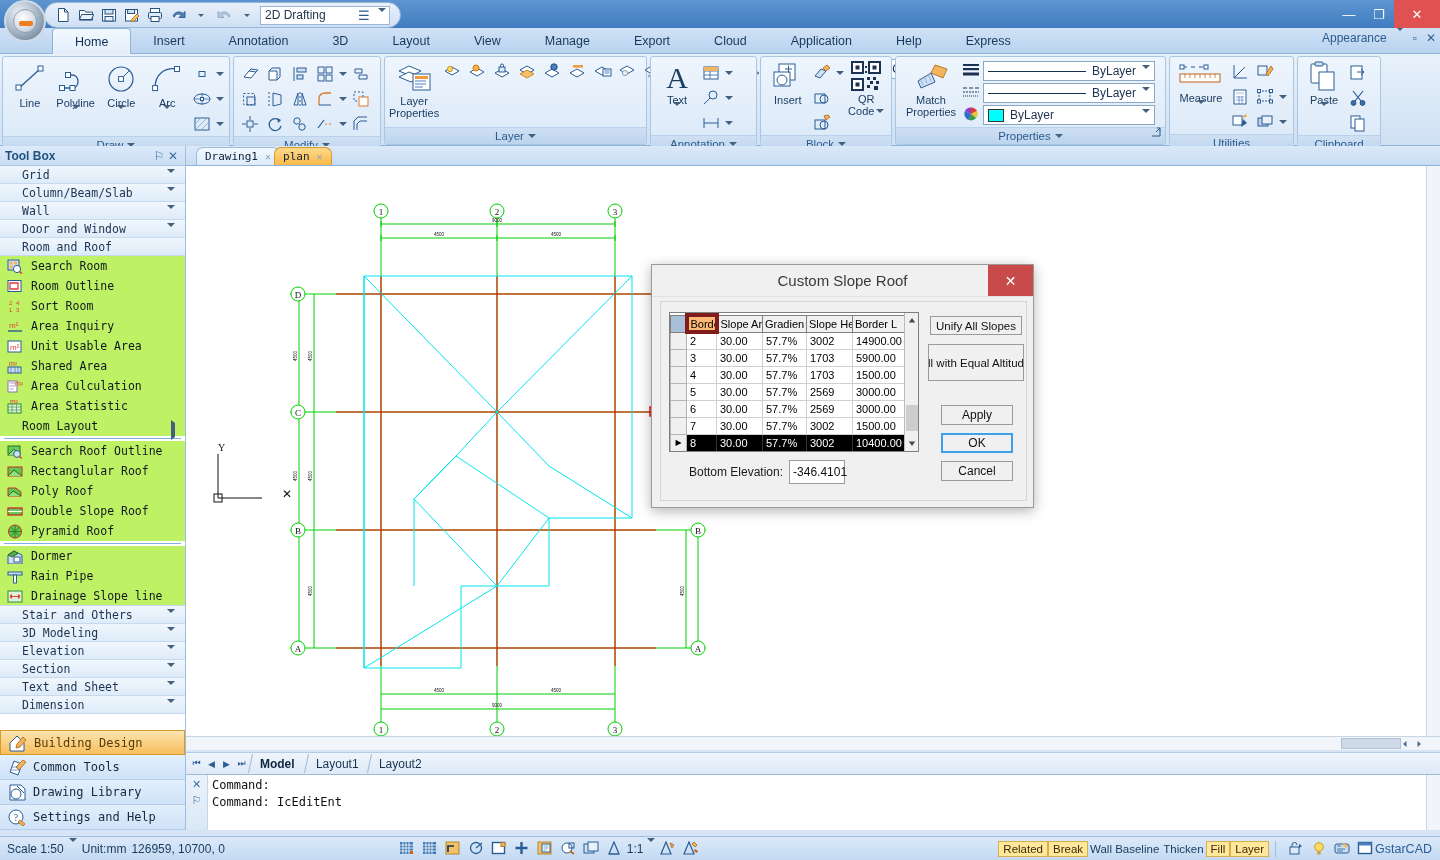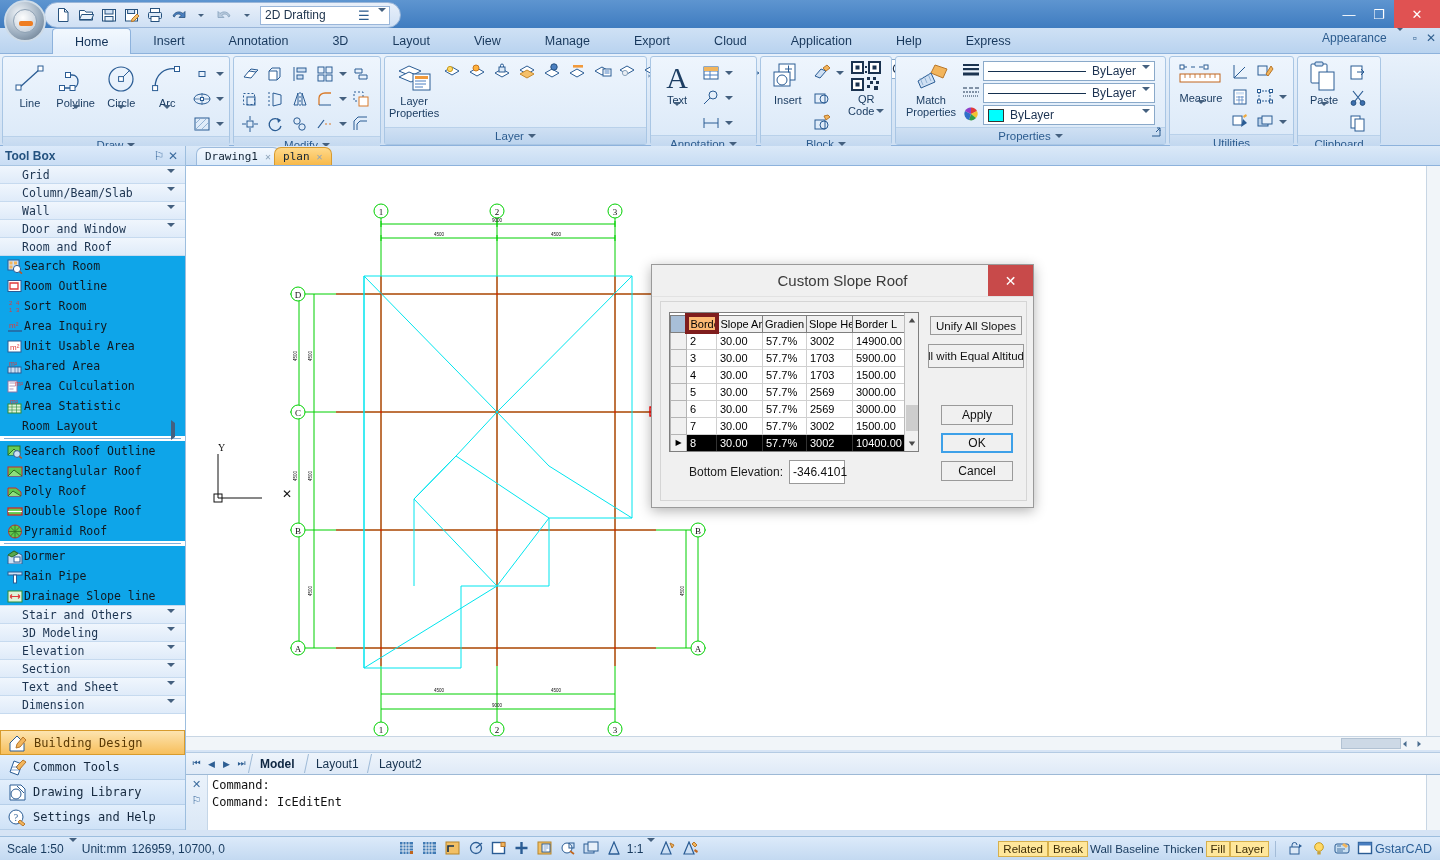--- a/index.html
+++ b/index.html
@@ -174,9 +174,9 @@
   .grp-hdr .ar { position:absolute; right:10px; top:7px; }
   .tri-u { width:0;height:0;border-left:4px solid transparent;border-right:4px solid transparent;border-bottom:4px solid #44607f;}
   .tb-item {
-    height:20px; display:flex; align-items:center; gap:1px; padding-left:6px;
+    height:20px; display:flex; align-items:center; gap:8px; padding-left:6px;
     font-family:"DejaVu Sans Mono", monospace; font-size:11.5px; color:#101820;
-    background:#0ea5e9; position:relative;
+    background:#bef264; position:relative;
   }
   .tb-item .ti { width:17px;height:17px; display:flex;align-items:center;justify-content:center;flex:none;}
   .tb-item .sub { position:absolute; right:10px; top:7px; }

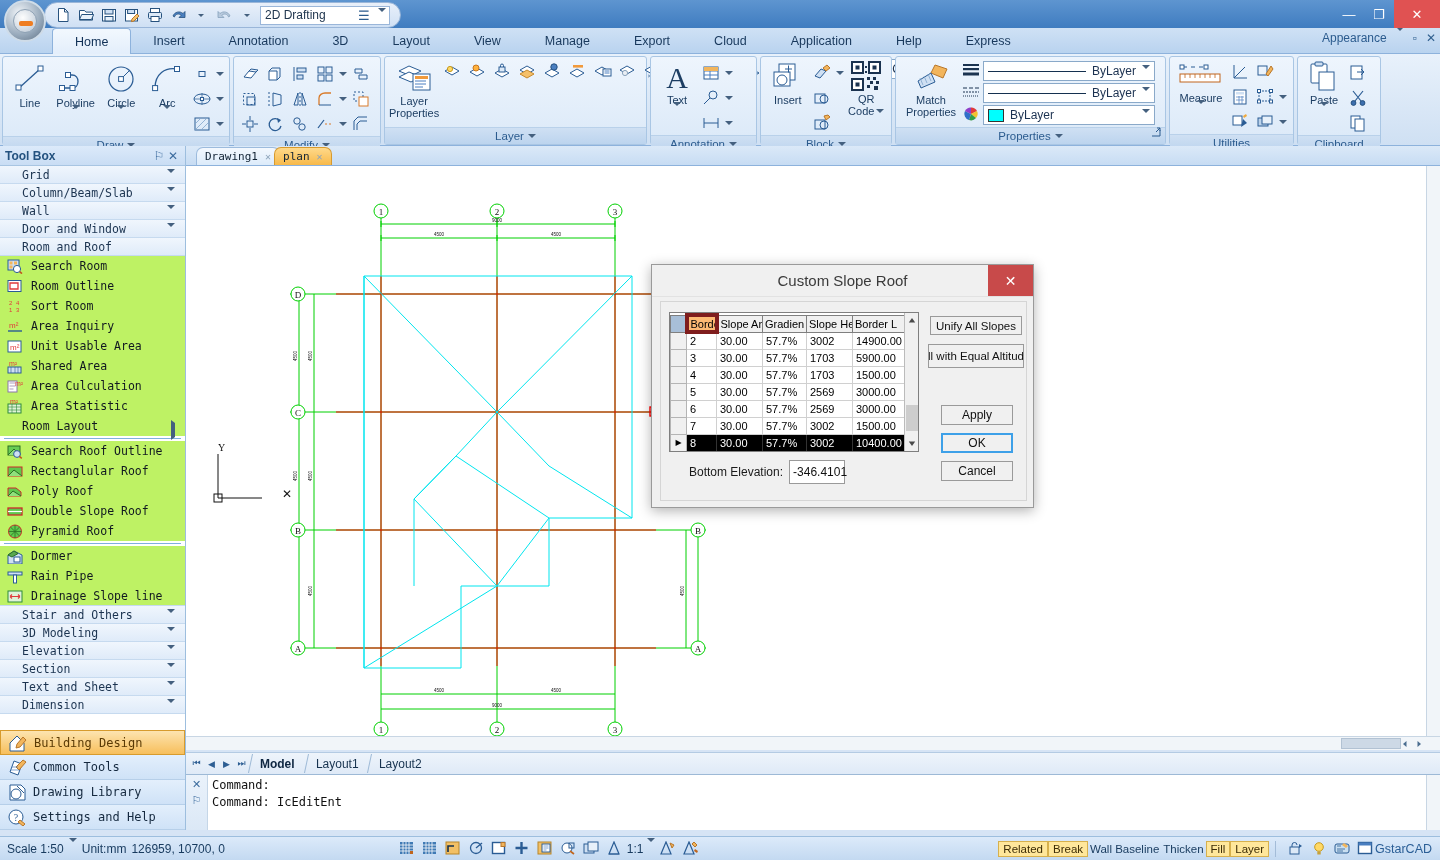--- a/index.html
+++ b/index.html
@@ -1542,7 +1542,7 @@
 
       <div style="position:absolute;left:269px;top:14px;width:92px;height:19px;border:1px solid #9a9a9a;
                   background:#f0f0f0;font-size:11.5px;color:#111;display:flex;align-items:center;justify-content:center;">Unify All Slopes</div>
-      <div style="position:absolute;left:267px;top:42px;width:96px;height:24px;border:1px solid #9a9a9a;
+      <div style="position:absolute;left:267px;top:42px;width:96px;height:37px;border:1px solid #9a9a9a;
                   background:#f0f0f0;font-size:11.5px;color:#111;display:flex;align-items:center;justify-content:center;
                   overflow:hidden;white-space:nowrap;">ll with Equal Altitud</div>
       <div style="position:absolute;left:280px;top:103px;width:72px;height:20px;border:1px solid #9a9a9a;

